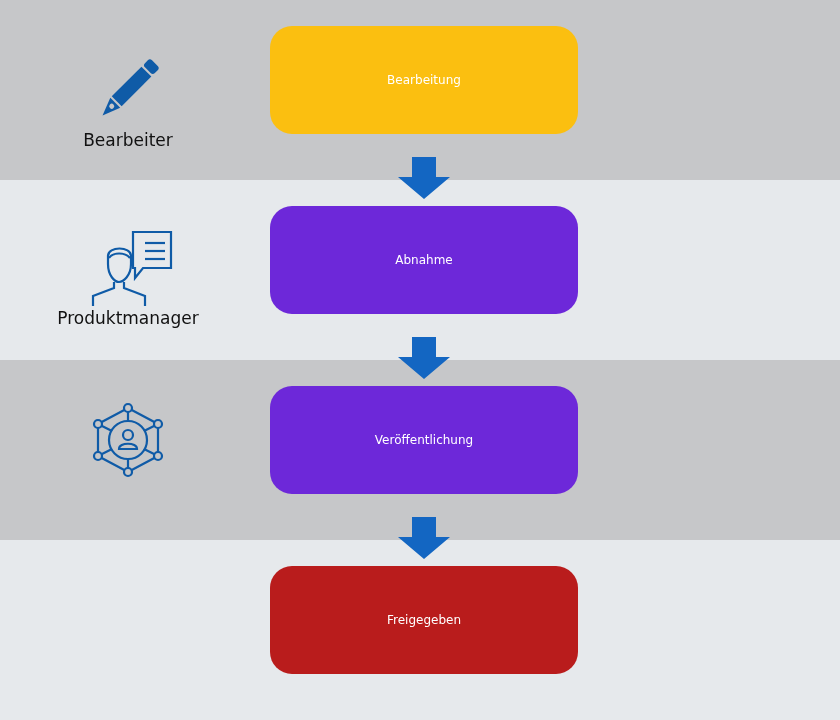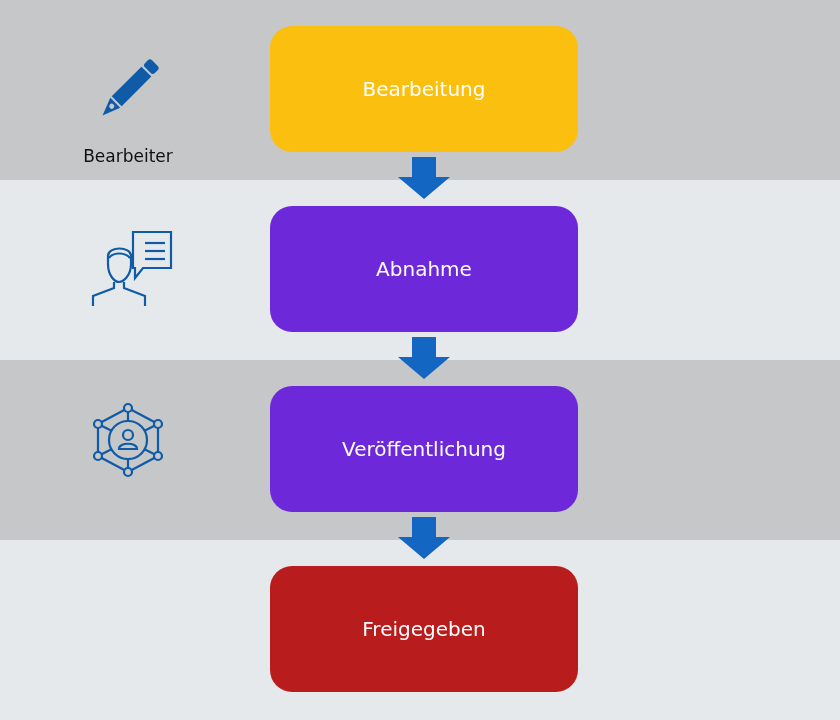--- a/index.html
+++ b/index.html
@@ -7,7 +7,7 @@
   .band{position:absolute;left:0;width:840px;height:180px;}
   .band.dark{background:#c6c7c9;}
   .band.light{background:#e6e9ec;}
-  .box{position:absolute;left:270px;width:308px;height:126px;border-radius:22px;display:flex;align-items:center;justify-content:center;color:#fff;font-size:20px;}
+  .box{position:absolute;left:270px;width:308px;height:108px;border-radius:22px;display:flex;align-items:center;justify-content:center;color:#fff;font-size:12px;}
   .role{position:absolute;left:20px;width:216px;text-align:center;}
   .role .icon{display:block;margin:0 auto;}
   .role .label{display:block;font-size:17px;color:#111;margin-top:16px;}

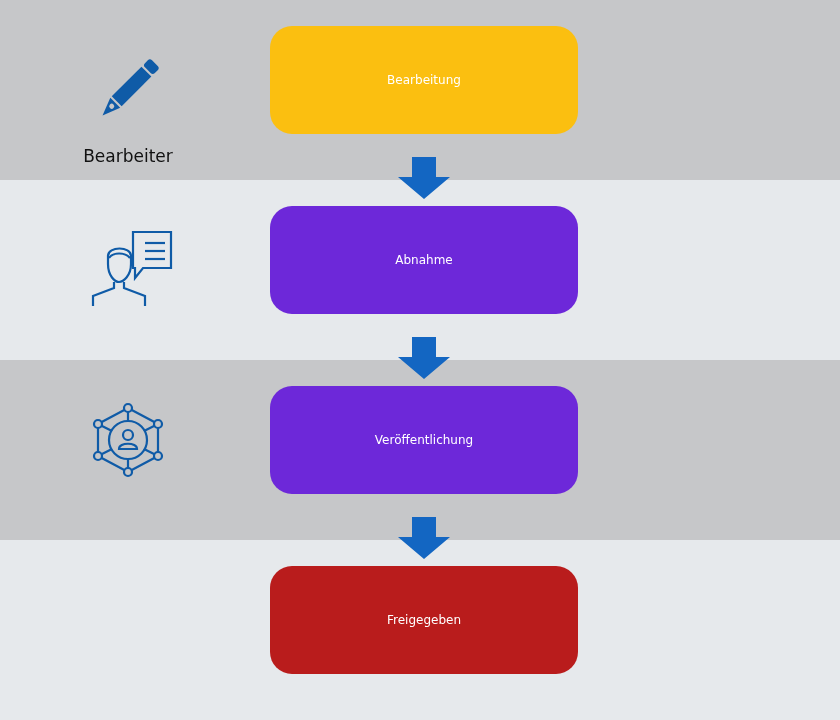--- a/index.html
+++ b/index.html
@@ -10,7 +10,7 @@
   .box{position:absolute;left:270px;width:308px;height:108px;border-radius:22px;display:flex;align-items:center;justify-content:center;color:#fff;font-size:12px;}
   .role{position:absolute;left:20px;width:216px;text-align:center;}
   .role .icon{display:block;margin:0 auto;}
-  .role .label{display:block;font-size:17px;color:#111;margin-top:16px;}
+  .role .label{display:block;font-size:17px;color:#111;margin-top:0;}
   .arrow{position:absolute;left:398px;width:52px;height:42px;}
 </style>
 </head>

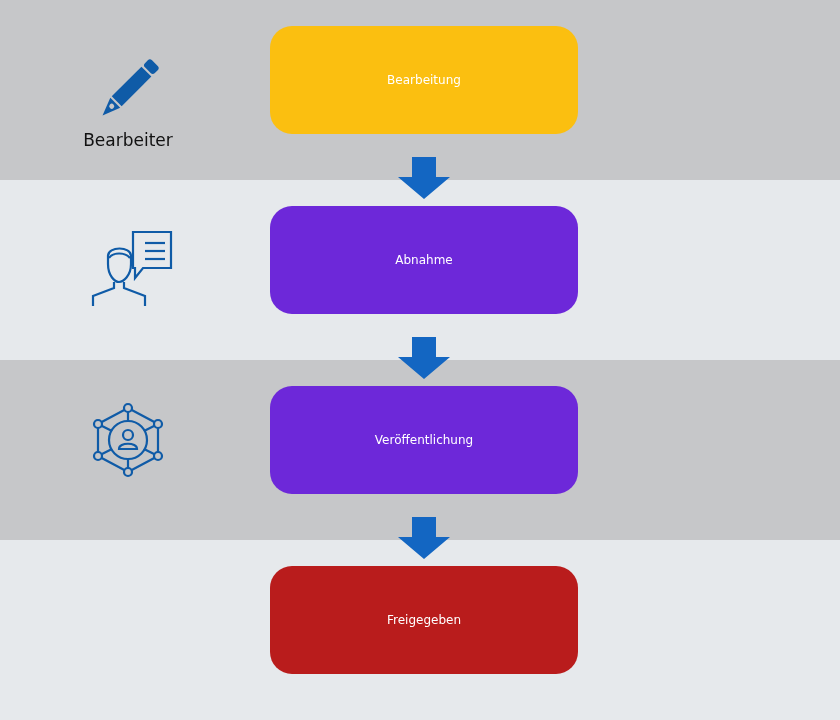--- a/index.html
+++ b/index.html
@@ -44,6 +44,7 @@
     <path d="M31 52 L31 58 L10 66 L10 76"></path>
     <path d="M41 52 L41 58 L62 66 L62 76"></path>
   </svg>
+  <span class="label">Produktmanager</span>
 </div>
 
 <div class="role" style="top:402px">

